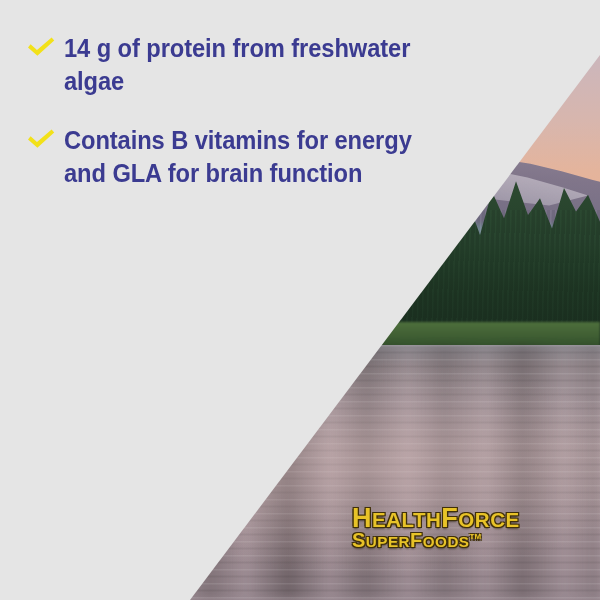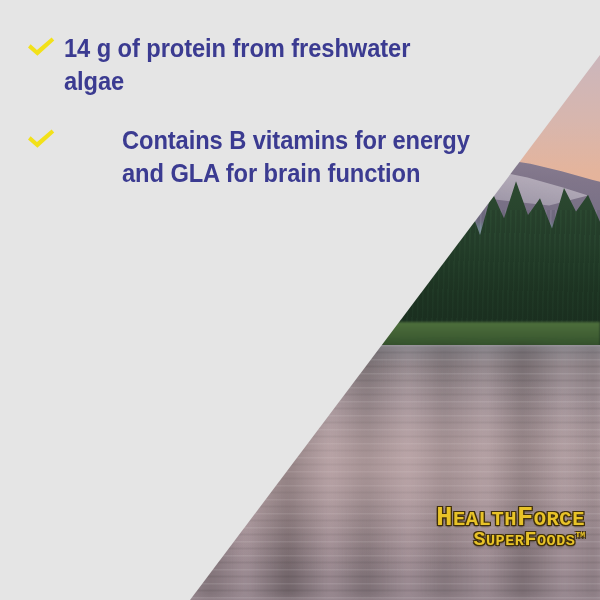--- a/index.html
+++ b/index.html
@@ -183,7 +183,7 @@
     align-items: flex-start;
     margin-bottom: 26px;
   }
-  .bullet:last-child { margin-bottom: 0; justify-content: space-between; }
+  .bullet:last-child { margin-bottom: 0; }
   .check-icon {
     flex: 0 0 auto;
     width: 30px;

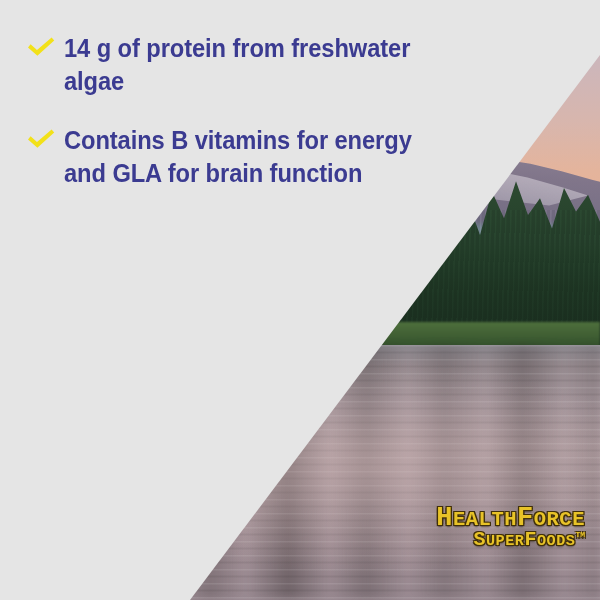--- a/index.html
+++ b/index.html
@@ -206,11 +206,11 @@
   
   .logo {
     position: absolute;
-    left: 370px;
+    left: 352px;
     top: 505px;
     width: 215px;
-    text-align: right;
-    font-family: Liberation Mono, monospace;
+    text-align: left;
+    font-family: Liberation Sans, sans-serif;
     font-weight: 700;
     line-height: 1.0;
     color: #e8c328;

